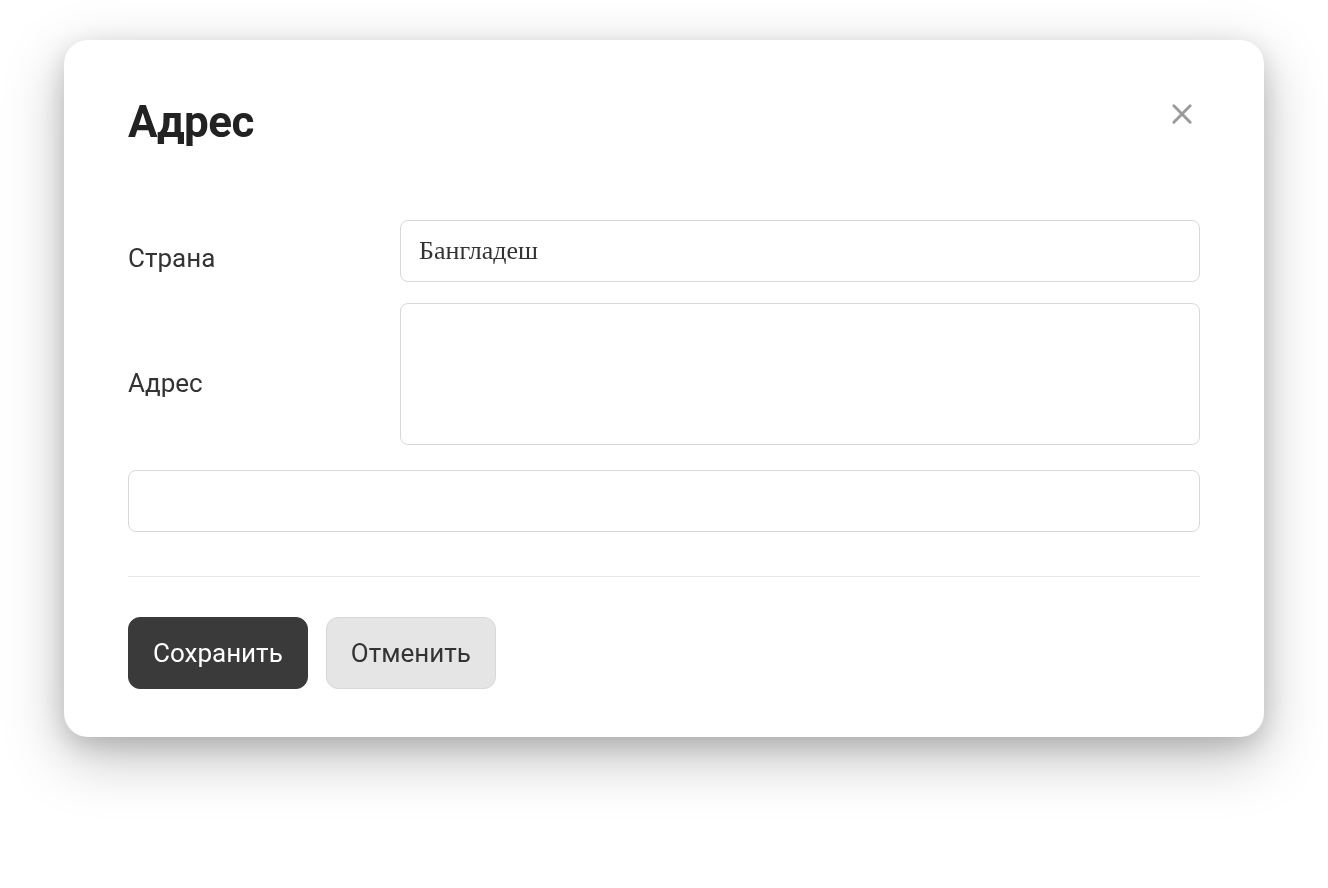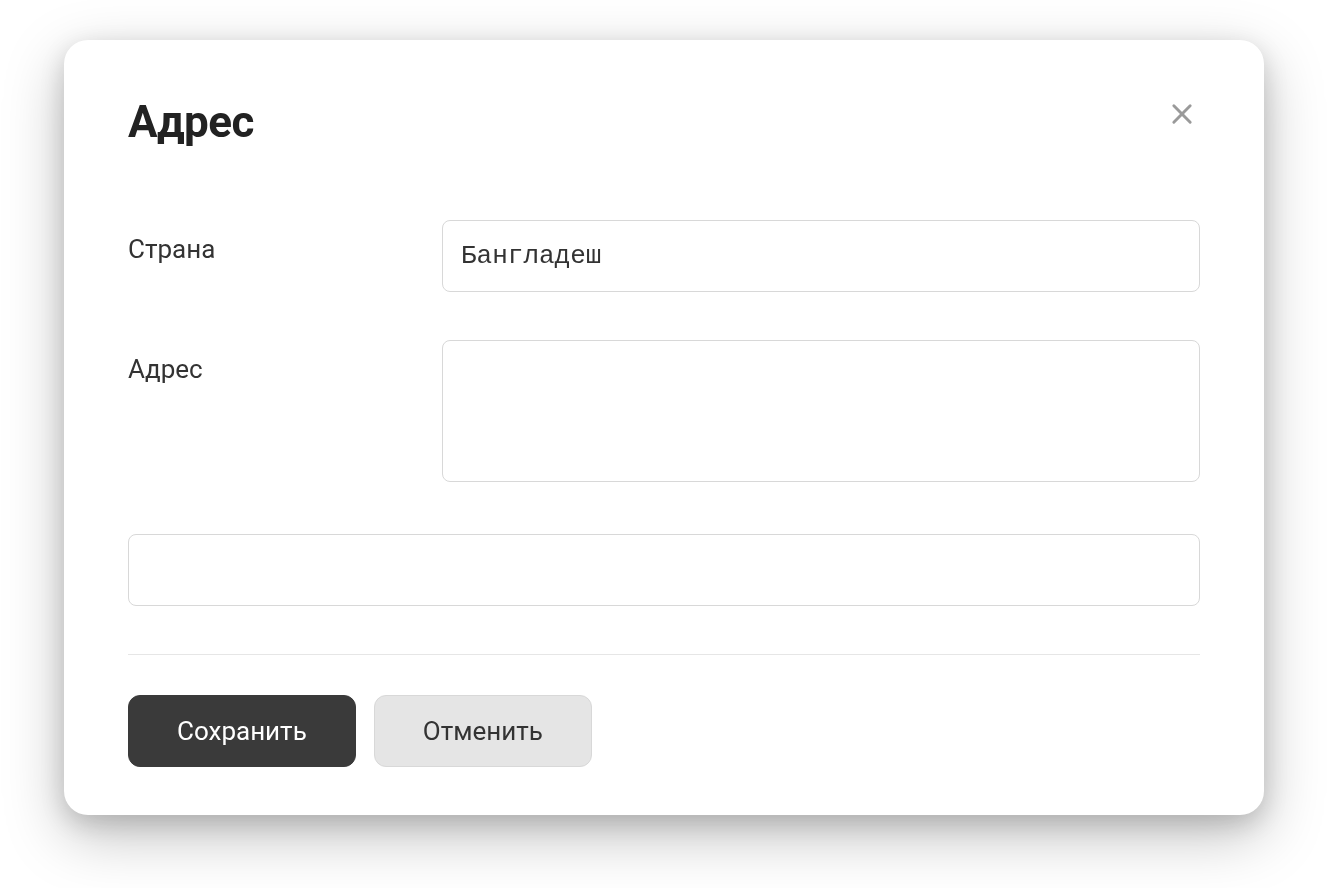--- a/index.html
+++ b/index.html
@@ -53,9 +53,8 @@
     }
     .form-row {
       display: flex;
-      align-items: flex-start;
-      margin-bottom: 48px;
-      gap: 42px;
+      align-items: center;
+      margin-bottom: 21px;
     }
     .form-label {
       width: 272px;

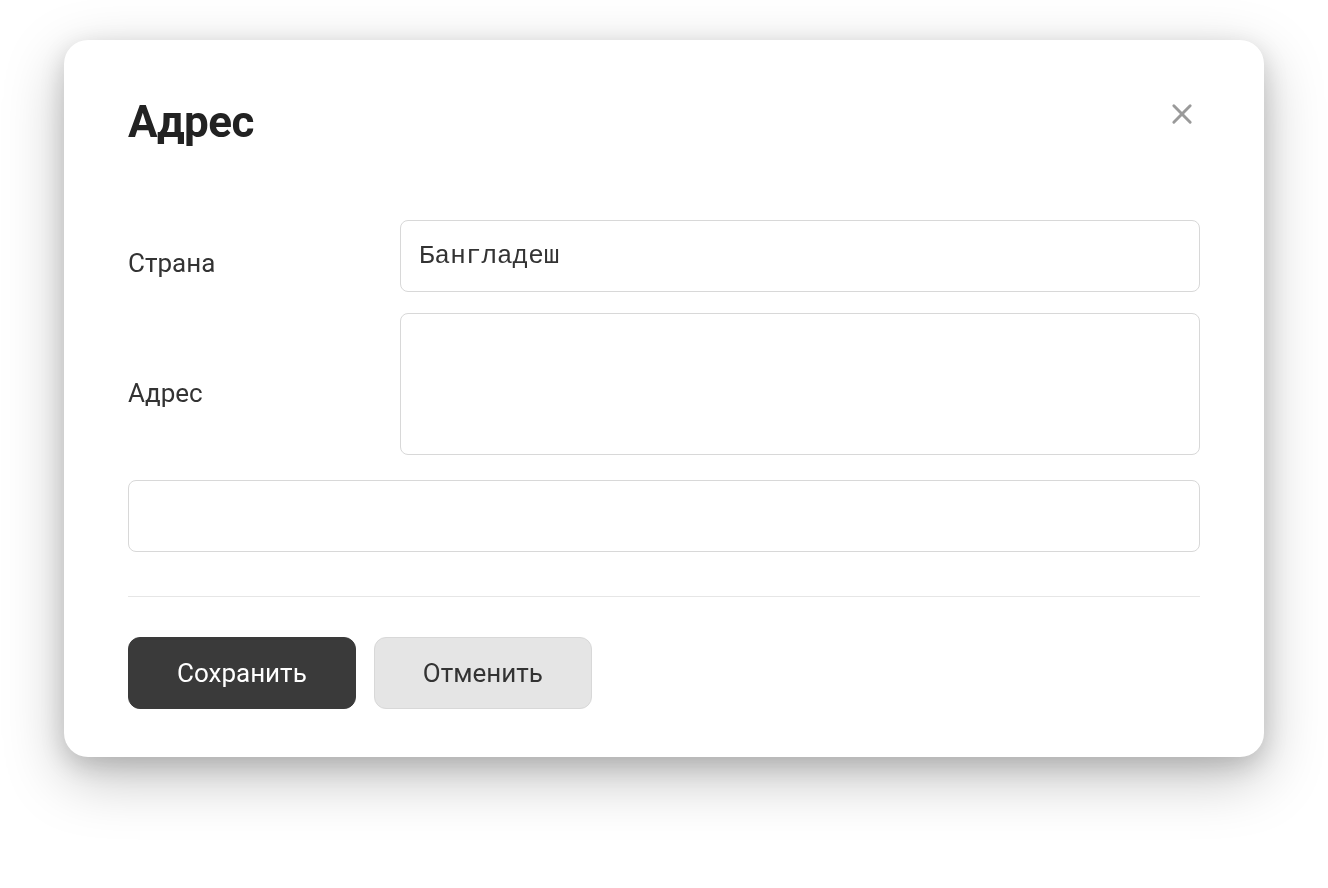--- a/index.html
+++ b/index.html
@@ -68,13 +68,13 @@
     }
     .text-input {
       width: 100%;
-      height: 72px;
+      height: 62px;
       border: 1px solid #d8d8d8;
       border-radius: 8px;
       padding: 4px 18px;
       font-size: 26px;
       color: #333;
-      font-family: Liberation Mono, monospace;
+      font-family: Liberation Serif, serif;
       background: #fff;
     }
     .textarea-input {

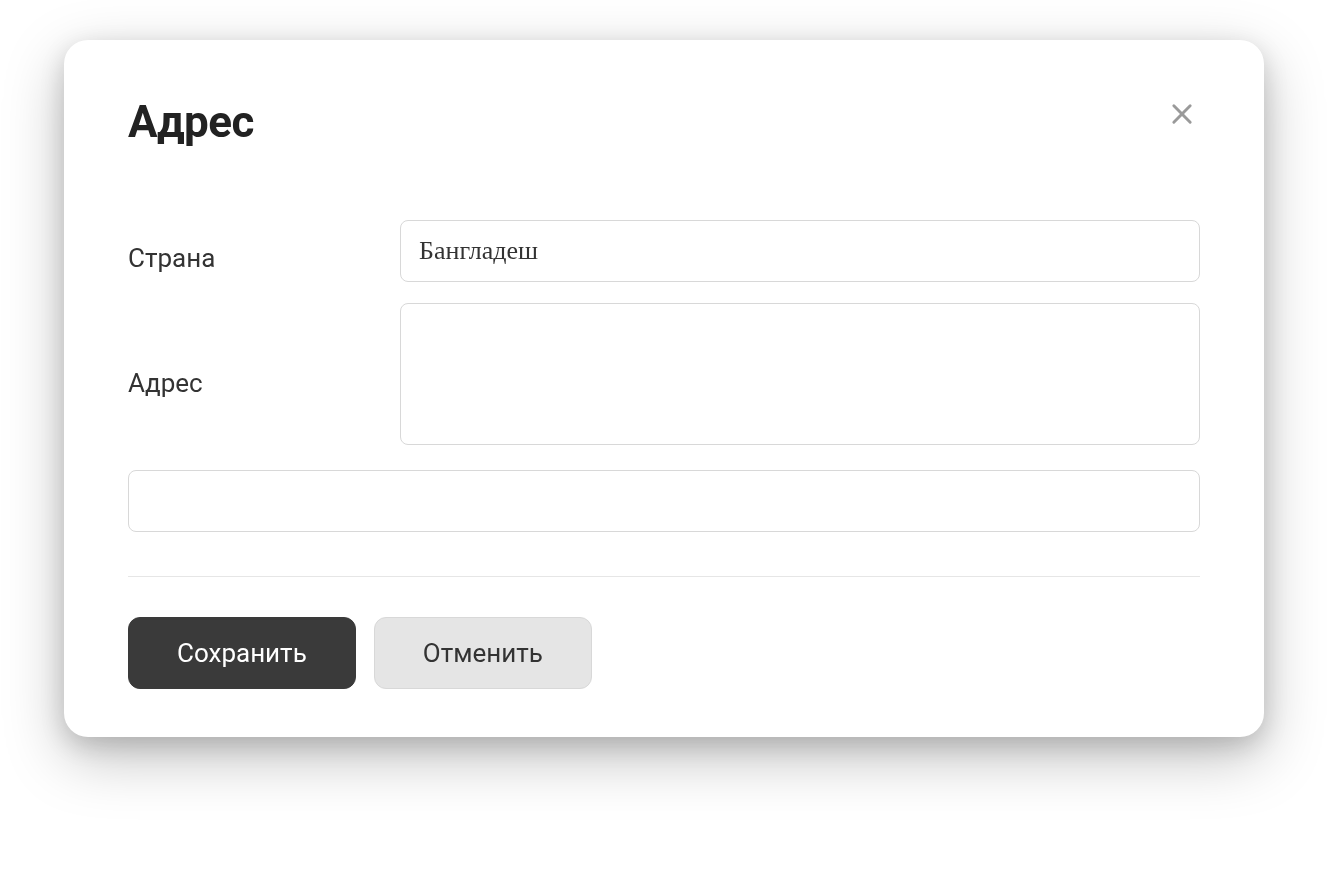--- a/index.html
+++ b/index.html
@@ -100,7 +100,7 @@
     }
     .btn {
       font-size: 26px;
-      padding: 20px 48px;
+      padding: 20px 24px;
       border-radius: 12px;
       cursor: pointer;
       font-family: inherit;

